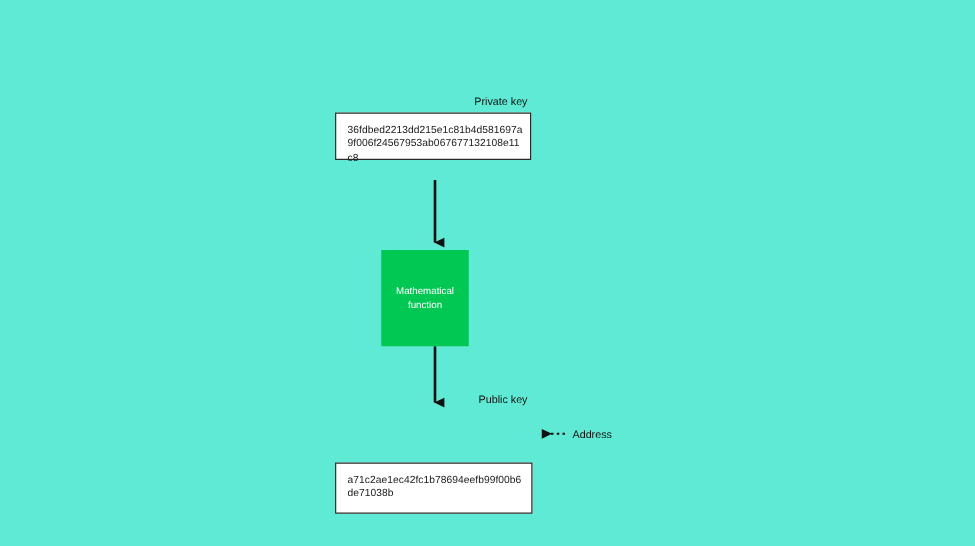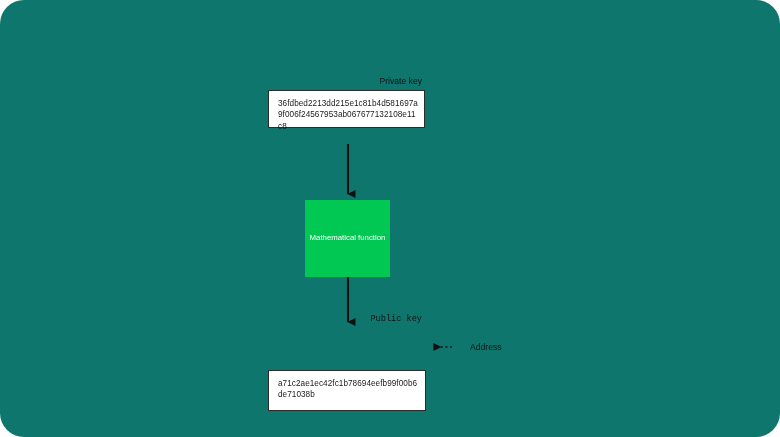--- a/index.html
+++ b/index.html
@@ -124,7 +124,7 @@
 </head>
 <body>
 
-<div id="canvas" style="background: #0f766e; border-radius: 24px;">
+<div id="canvas" style="background: #5eead4;">
 
   <svg id="connectors" viewBox="0 0 780 437" width="780" height="437" xmlns="http://www.w3.org/2000/svg">
     <defs>

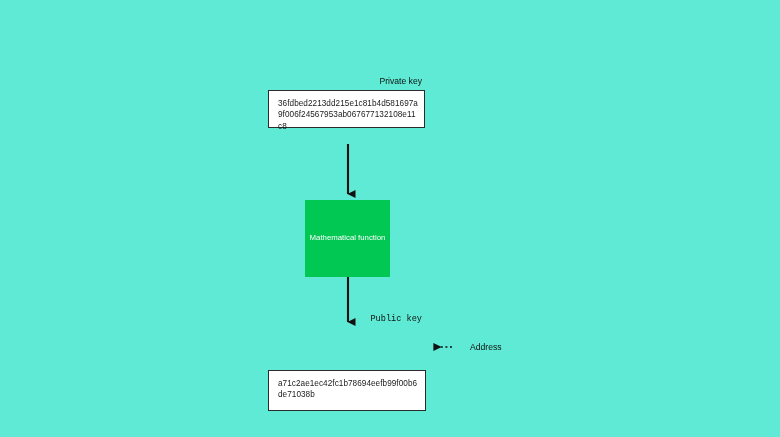--- a/index.html
+++ b/index.html
@@ -66,7 +66,7 @@
     position: absolute;
     left: 305px;
     top: 200px;
-    width: 85px;
+    width: 70px;
     height: 77px;
     display: flex;
     align-items: center;

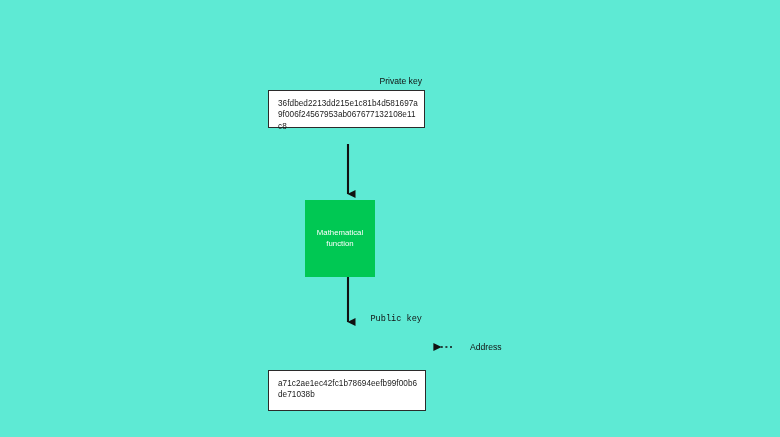--- a/index.html
+++ b/index.html
@@ -98,7 +98,6 @@
     font-size: 8.6px;
     color: #111111;
     white-space: nowrap;
-    font-family: Liberation Mono, monospace;
   }
 
   #address-label {

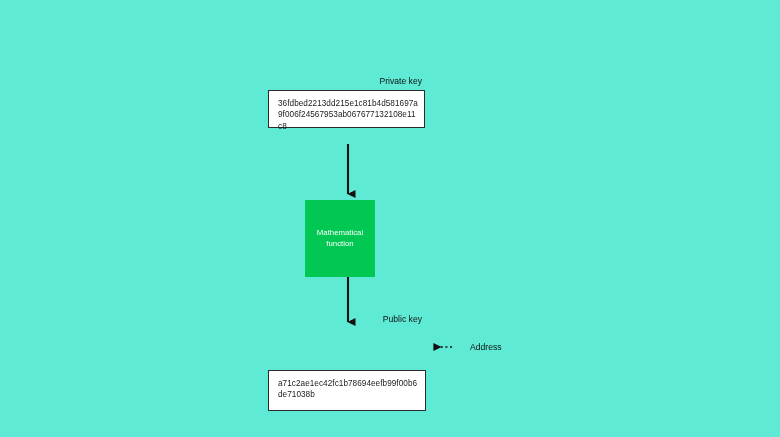--- a/index.html
+++ b/index.html
@@ -107,7 +107,6 @@
     font-size: 8.6px;
     color: #111111;
     white-space: nowrap;
-    margin-left: 12px;
   }
 
   

